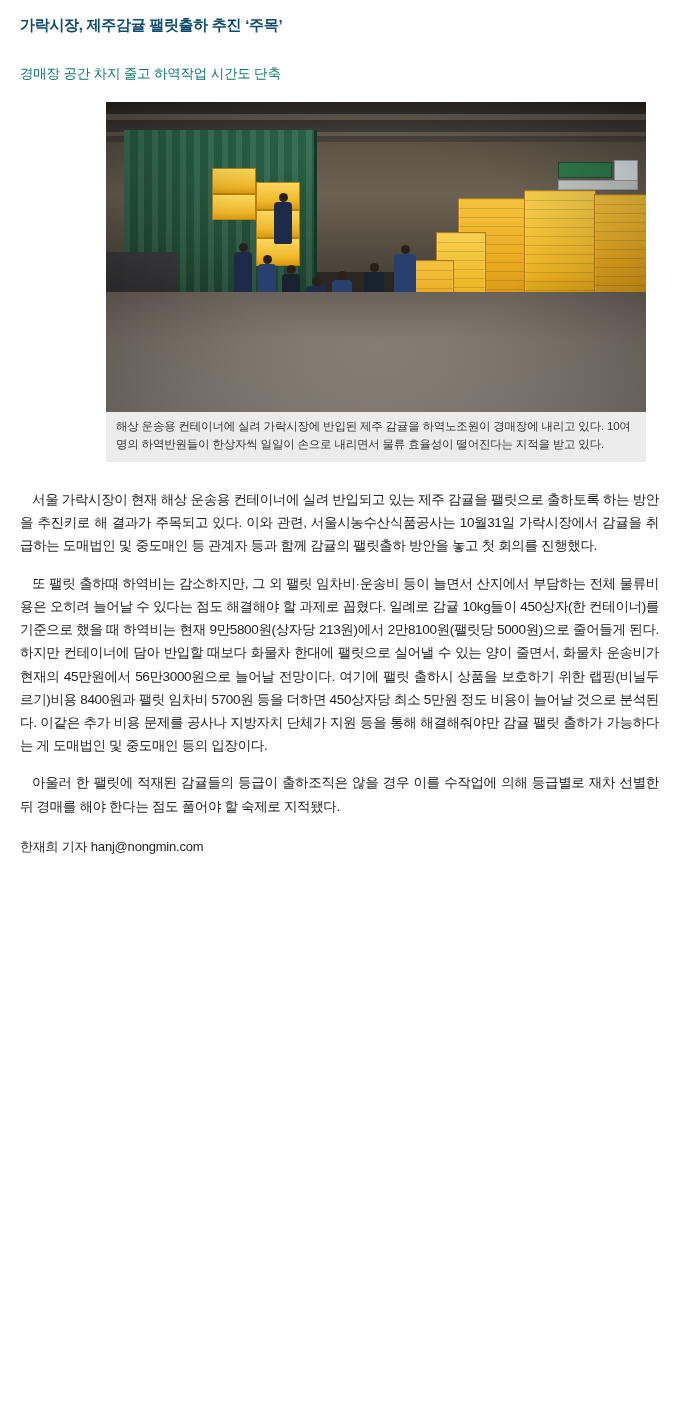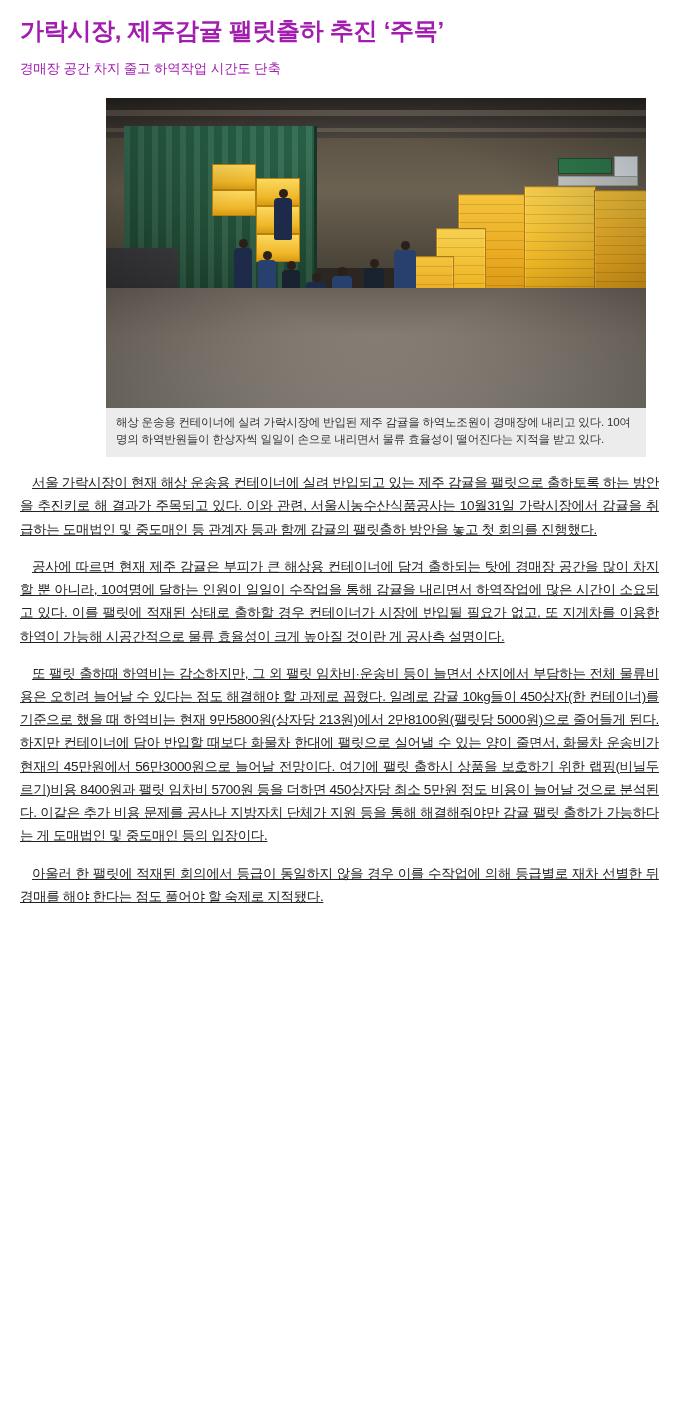--- a/index.html
+++ b/index.html
@@ -19,12 +19,12 @@
     padding: 12px 20px 18px 20px;
   }
   .headline {
-    font-size: 24px;
+    font-size: 15px;
     font-weight: bold;
     line-height: 1.25;
-    color: #a21caf;
+    color: #0c4a6e;
     letter-spacing: -0.3px;
-    margin: 4px 0 12px 0;
+    margin: 4px 0 28px 0;
   }
   .subheads {
     margin: 0 0 8px 0;

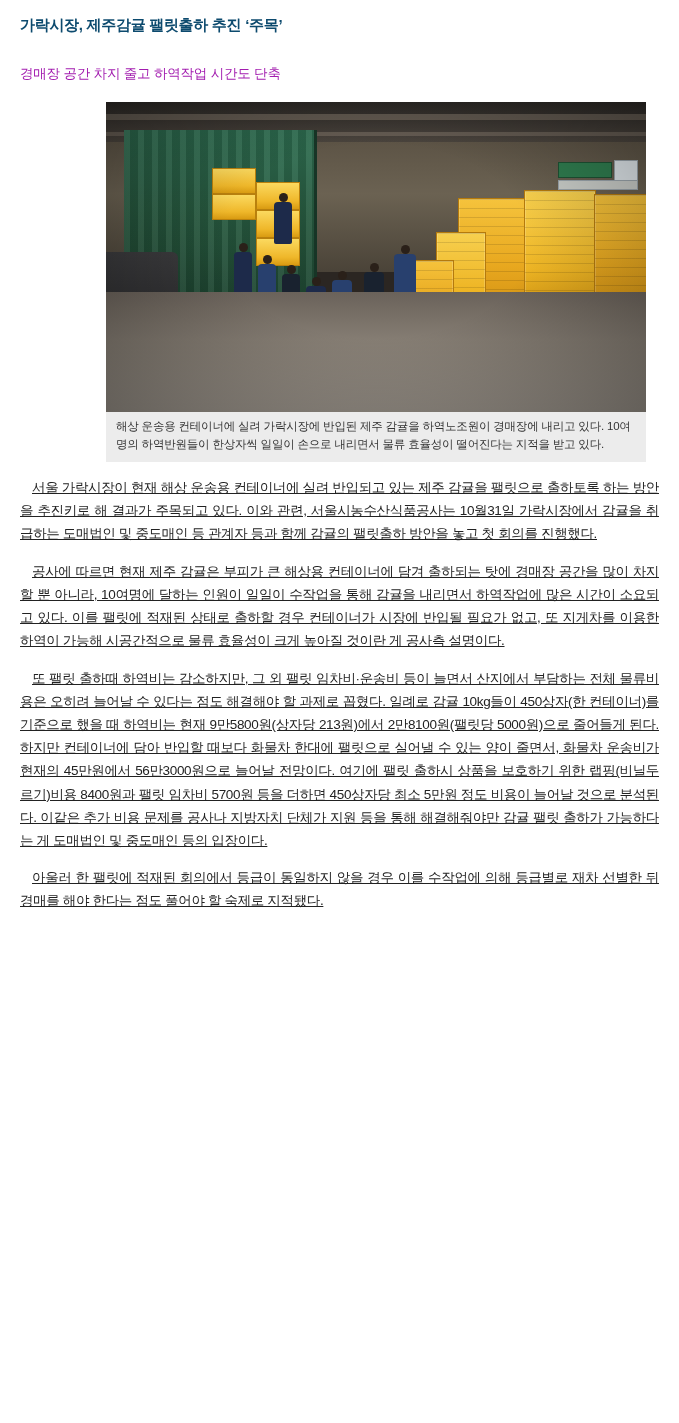--- a/index.html
+++ b/index.html
@@ -32,7 +32,7 @@
   .subhead {
     font-size: 13.5px;
     line-height: 1.6;
-    color: #a21caf;
+    color: #0f766e;
     letter-spacing: -0.2px;
   }
   .figure {

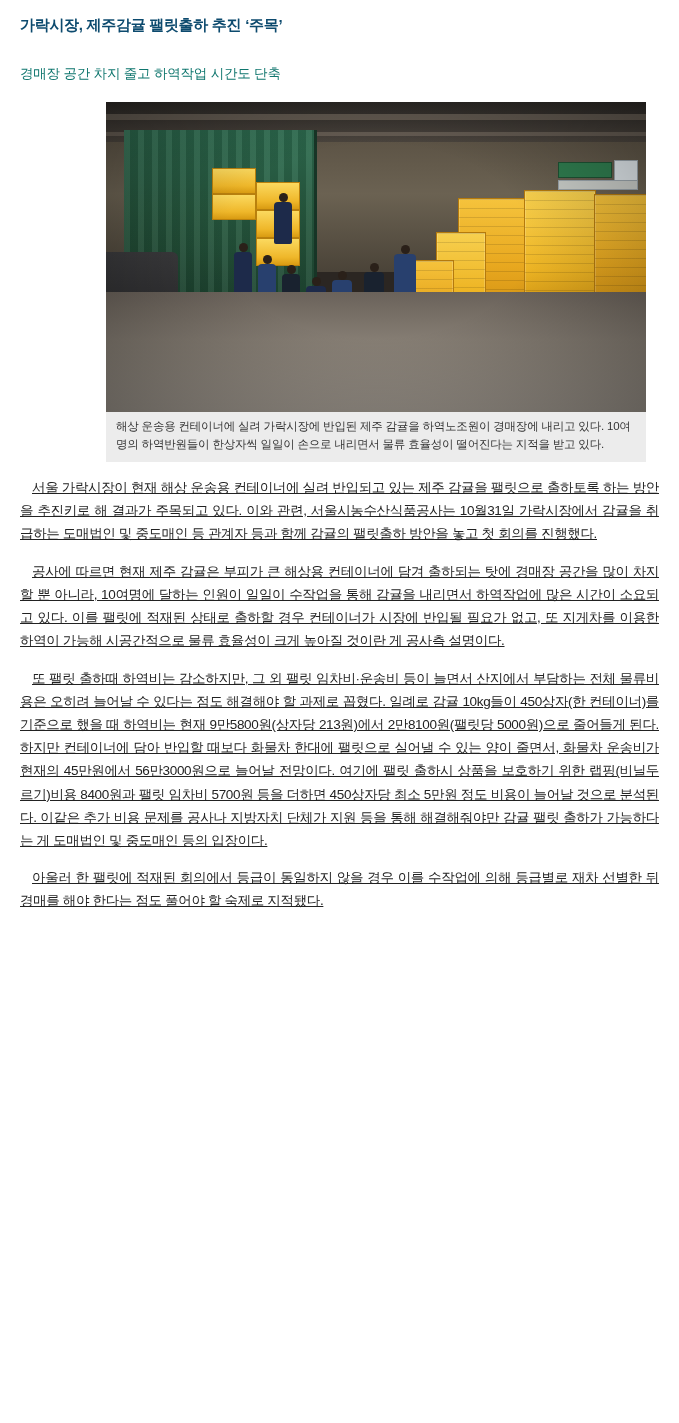--- a/index.html
+++ b/index.html
@@ -133,8 +133,7 @@
     letter-spacing: -0.2px;
   }
   .body {
-    margin-top: 14px;
-    text-decoration: underline;
+    margin-top: 26px;
   }
   .body p {
     font-size: 13.5px;

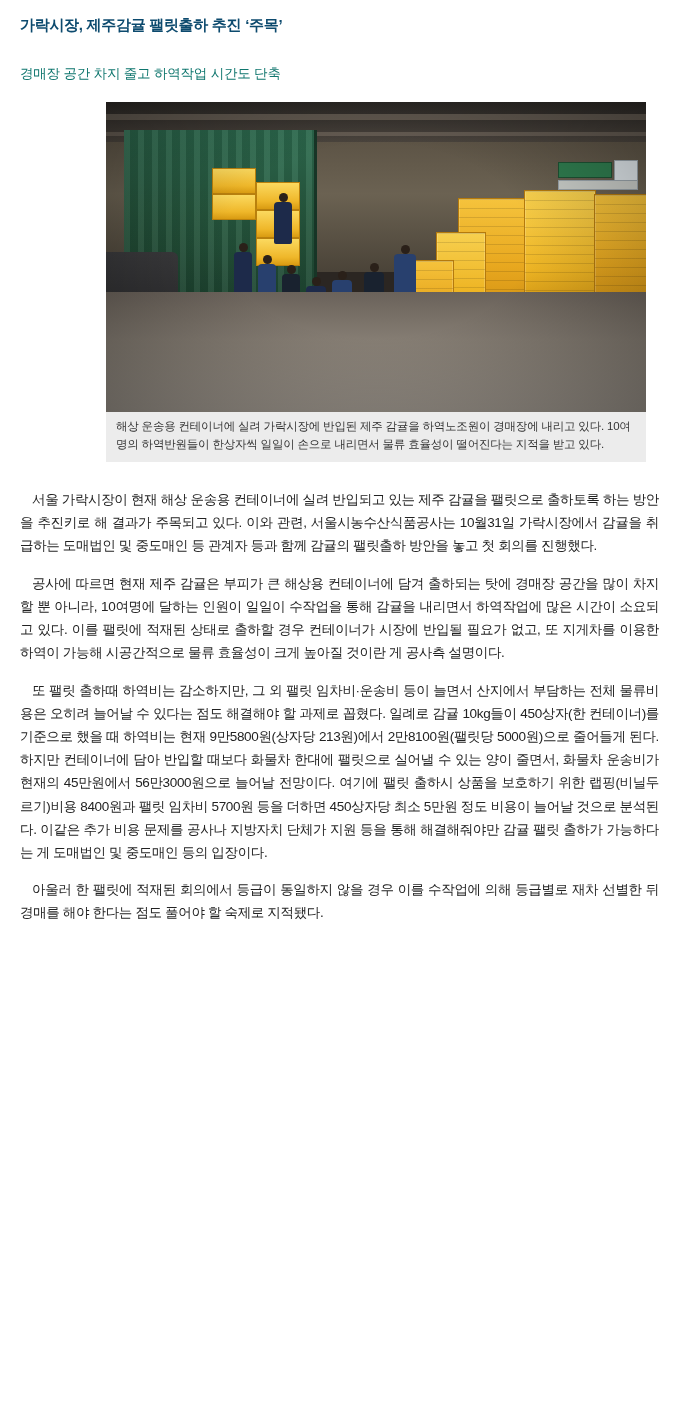--- a/index.html
+++ b/index.html
@@ -232,7 +232,6 @@
 
   <div class="body">
     <p>서울 가락시장이 현재 해상 운송용 컨테이너에 실려 반입되고 있는 제주 감귤을 팰릿으로 출하토록 하는 방안을 추진키로 해 결과가 주목되고 있다. 이와 관련, 서울시농수산식품공사는 10월31일 가락시장에서 감귤을 취급하는 도매법인 및 중도매인 등 관계자 등과 함께 감귤의 팰릿출하 방안을 놓고 첫 회의를 진행했다.</p>
-    <p>공사에 따르면 현재 제주 감귤은 부피가 큰 해상용 컨테이너에 담겨 출하되는 탓에 경매장 공간을 많이 차지할 뿐 아니라, 10여명에 달하는 인원이 일일이 수작업을 통해 감귤을 내리면서 하역작업에 많은 시간이 소요되고 있다. 이를 팰릿에 적재된 상태로 출하할 경우 컨테이너가 시장에 반입될 필요가 없고, 또 지게차를 이용한 하역이 가능해 시공간적으로 물류 효율성이 크게 높아질 것이란 게 공사측 설명이다.</p>
     <p>또 팰릿 출하때 하역비는 감소하지만, 그 외 팰릿 임차비·운송비 등이 늘면서 산지에서 부담하는 전체 물류비용은 오히려 늘어날 수 있다는 점도 해결해야 할 과제로 꼽혔다. 일례로 감귤 10kg들이 450상자(한 컨테이너)를 기준으로 했을 때 하역비는 현재 9만5800원(상자당 213원)에서 2만8100원(팰릿당 5000원)으로 줄어들게 된다. 하지만 컨테이너에 담아 반입할 때보다 화물차 한대에 팰릿으로 실어낼 수 있는 양이 줄면서, 화물차 운송비가 현재의 45만원에서 56만3000원으로 늘어날 전망이다. 여기에 팰릿 출하시 상품을 보호하기 위한 랩핑(비닐두르기)비용 8400원과 팰릿 임차비 5700원 등을 더하면 450상자당 최소 5만원 정도 비용이 늘어날 것으로 분석된다. 이같은 추가 비용 문제를 공사나 지방자치 단체가 지원 등을 통해 해결해줘야만 감귤 팰릿 출하가 가능하다는 게 도매법인 및 중도매인 등의 입장이다.</p>
     <p>아울러 한 팰릿에 적재된 회의에서 등급이 동일하지 않을 경우 이를 수작업에 의해 등급별로 재차 선별한 뒤 경매를 해야 한다는 점도 풀어야 할 숙제로 지적됐다.</p>
   </div>

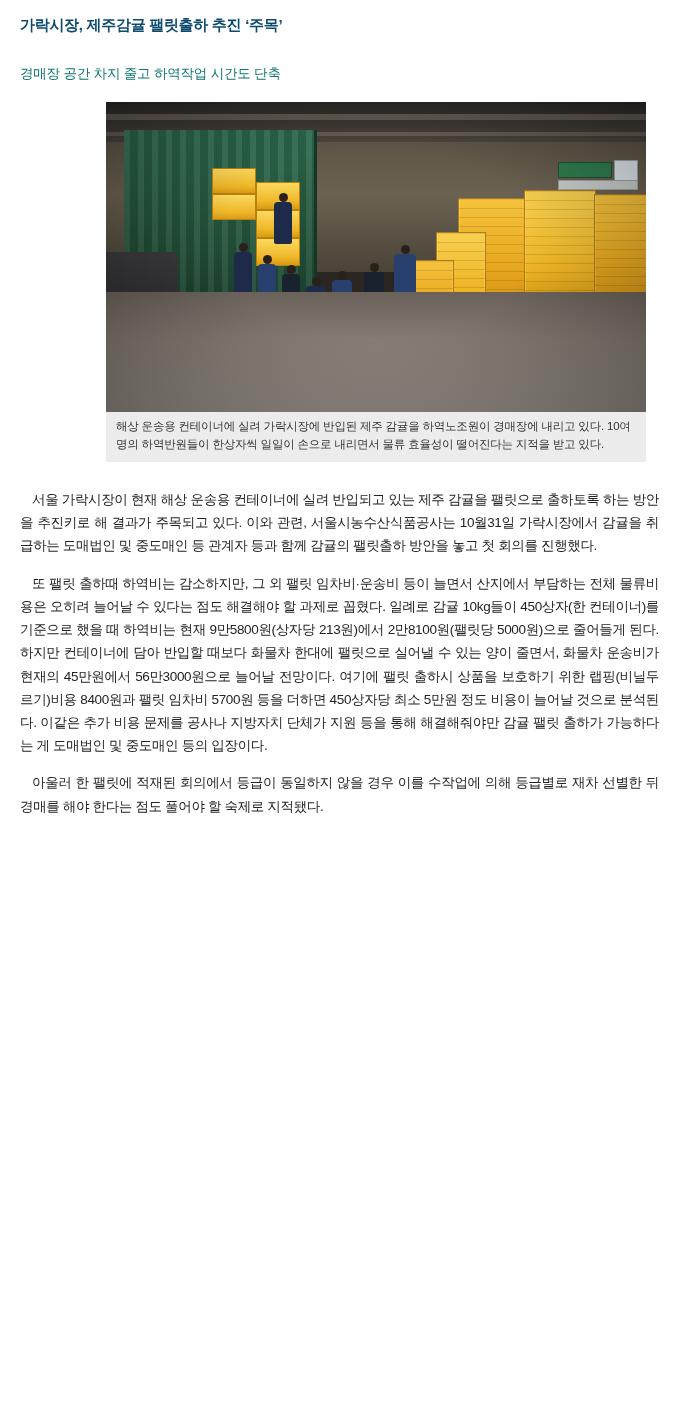--- a/index.html
+++ b/index.html
@@ -233,7 +233,7 @@
   <div class="body">
     <p>서울 가락시장이 현재 해상 운송용 컨테이너에 실려 반입되고 있는 제주 감귤을 팰릿으로 출하토록 하는 방안을 추진키로 해 결과가 주목되고 있다. 이와 관련, 서울시농수산식품공사는 10월31일 가락시장에서 감귤을 취급하는 도매법인 및 중도매인 등 관계자 등과 함께 감귤의 팰릿출하 방안을 놓고 첫 회의를 진행했다.</p>
     <p>또 팰릿 출하때 하역비는 감소하지만, 그 외 팰릿 임차비·운송비 등이 늘면서 산지에서 부담하는 전체 물류비용은 오히려 늘어날 수 있다는 점도 해결해야 할 과제로 꼽혔다. 일례로 감귤 10kg들이 450상자(한 컨테이너)를 기준으로 했을 때 하역비는 현재 9만5800원(상자당 213원)에서 2만8100원(팰릿당 5000원)으로 줄어들게 된다. 하지만 컨테이너에 담아 반입할 때보다 화물차 한대에 팰릿으로 실어낼 수 있는 양이 줄면서, 화물차 운송비가 현재의 45만원에서 56만3000원으로 늘어날 전망이다. 여기에 팰릿 출하시 상품을 보호하기 위한 랩핑(비닐두르기)비용 8400원과 팰릿 임차비 5700원 등을 더하면 450상자당 최소 5만원 정도 비용이 늘어날 것으로 분석된다. 이같은 추가 비용 문제를 공사나 지방자치 단체가 지원 등을 통해 해결해줘야만 감귤 팰릿 출하가 가능하다는 게 도매법인 및 중도매인 등의 입장이다.</p>
-    <p>아울러 한 팰릿에 적재된 회의에서 등급이 동일하지 않을 경우 이를 수작업에 의해 등급별로 재차 선별한 뒤 경매를 해야 한다는 점도 풀어야 할 숙제로 지적됐다.</p>
+    <p>아울러 한 팰릿에 적재된 감귤들의 등급이 출하조직은 않을 경우 이를 수작업에 의해 등급별로 재차 선별한 뒤 경매를 해야 한다는 점도 풀어야 할 숙제로 지적됐다.</p>
   </div>
 
 

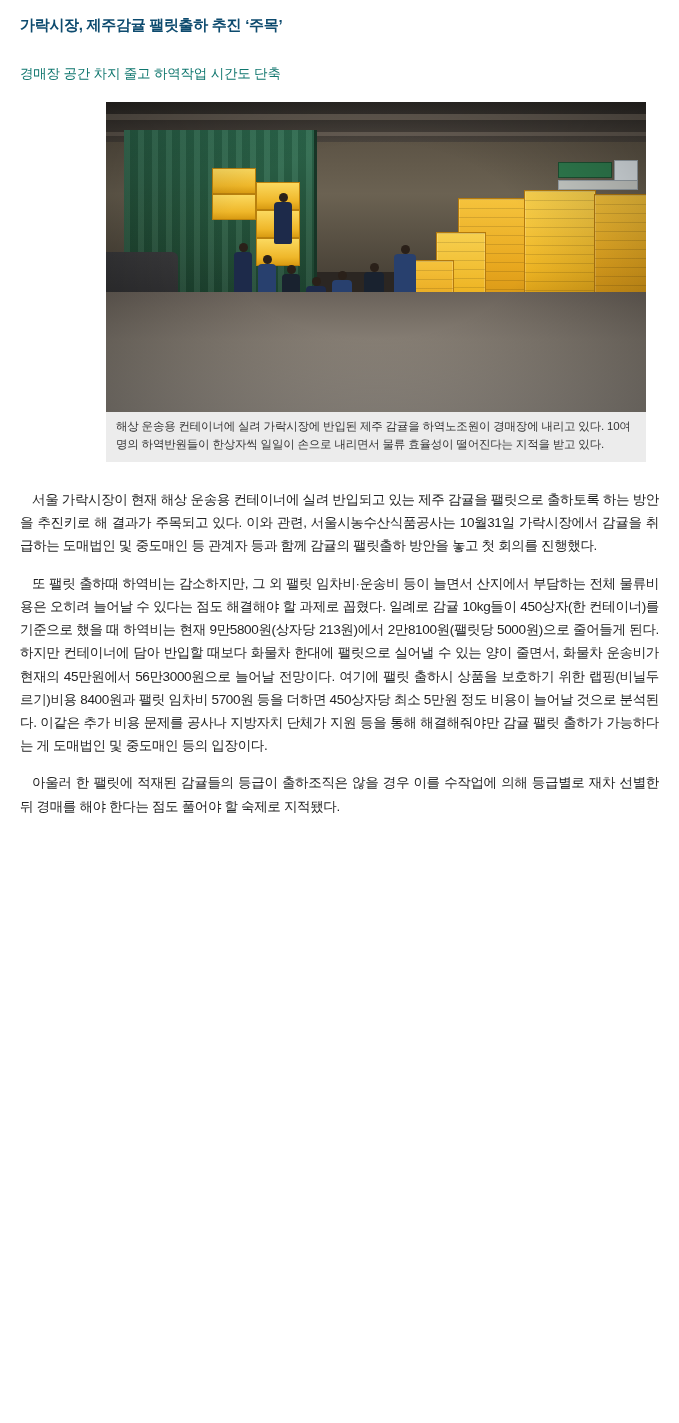--- a/index.html
+++ b/index.html
@@ -236,6 +236,7 @@
     <p>아울러 한 팰릿에 적재된 감귤들의 등급이 출하조직은 않을 경우 이를 수작업에 의해 등급별로 재차 선별한 뒤 경매를 해야 한다는 점도 풀어야 할 숙제로 지적됐다.</p>
   </div>
 
+  <div class="byline">한재희 기자  hanj@nongmin.com</div>
 
 </div>
 

